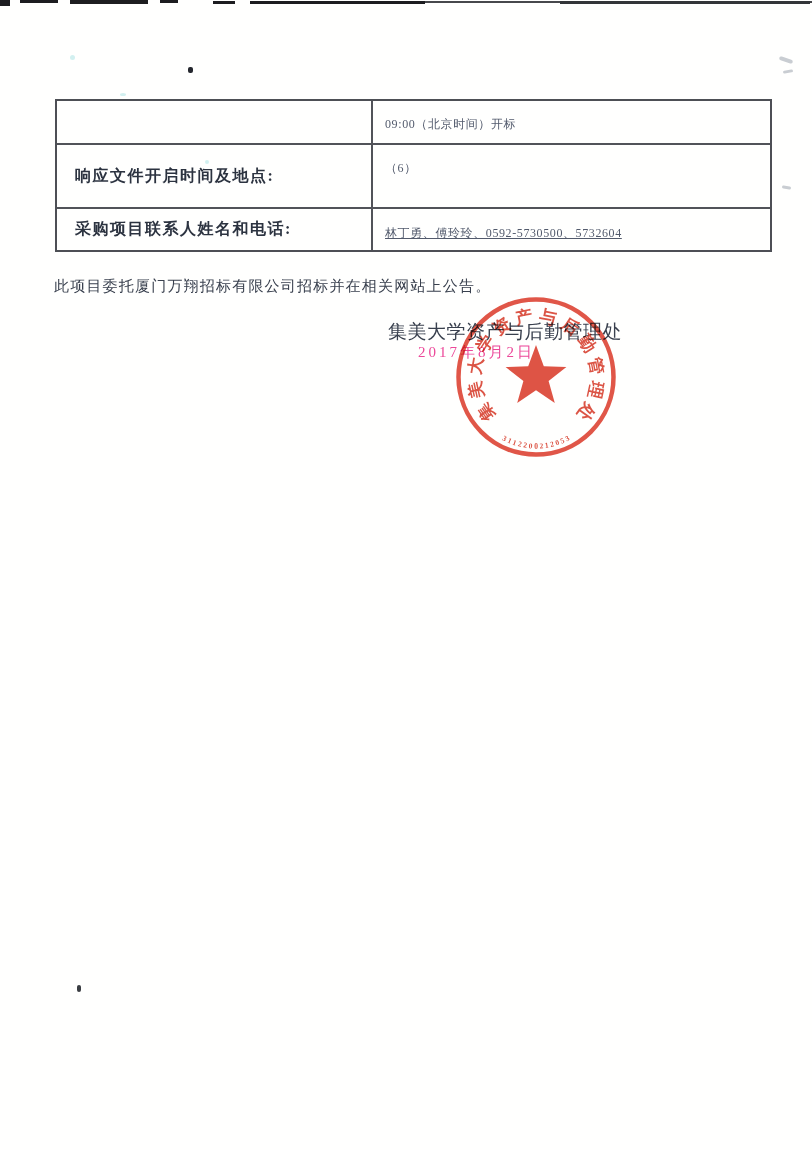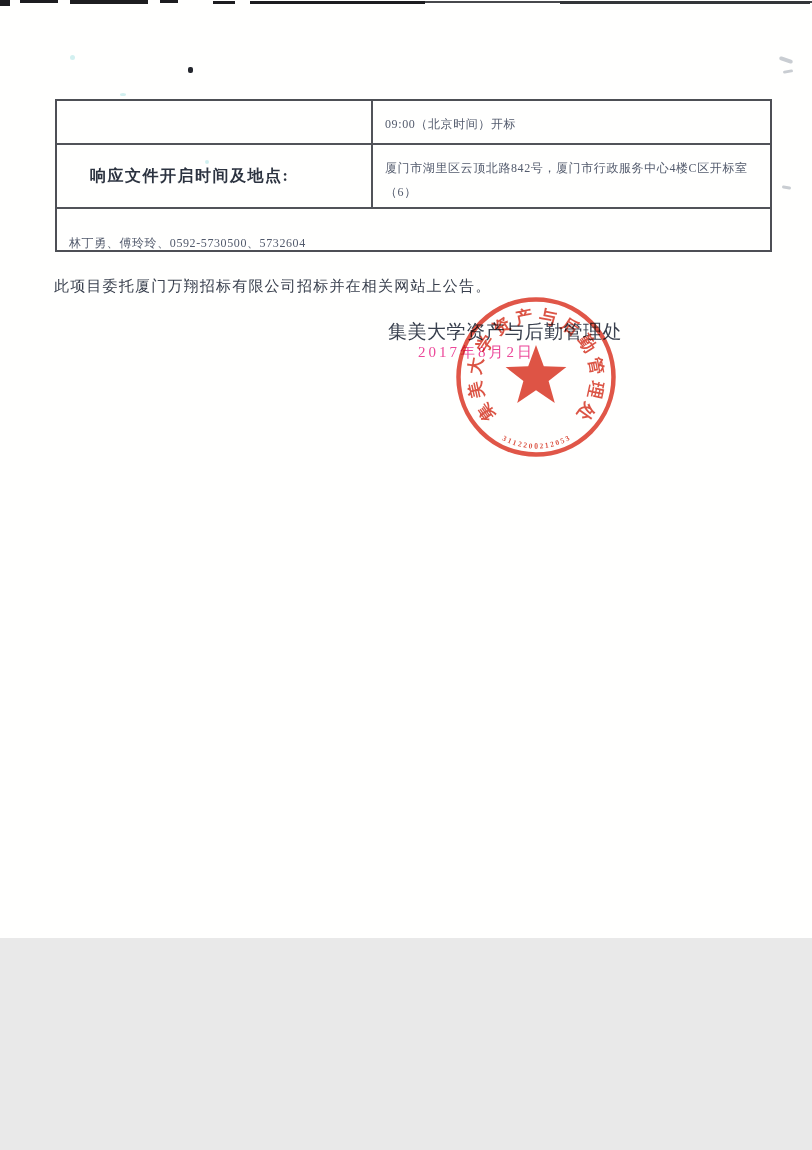--- a/index.html
+++ b/index.html
@@ -3,7 +3,7 @@
 <meta charset="utf-8">
 <style>
   html,body{margin:0;padding:0;background:#e9e9e9;}
-  .page{position:relative;width:812px;height:938px;background:#fffffe;overflow:hidden;
+  .page{position:relative;width:812px;height:1150px;background:#fffffe;overflow:hidden;
         font-family:"Liberation Serif","DejaVu Serif",serif;}
   
   .seg{position:absolute;background:#1d1d20;}

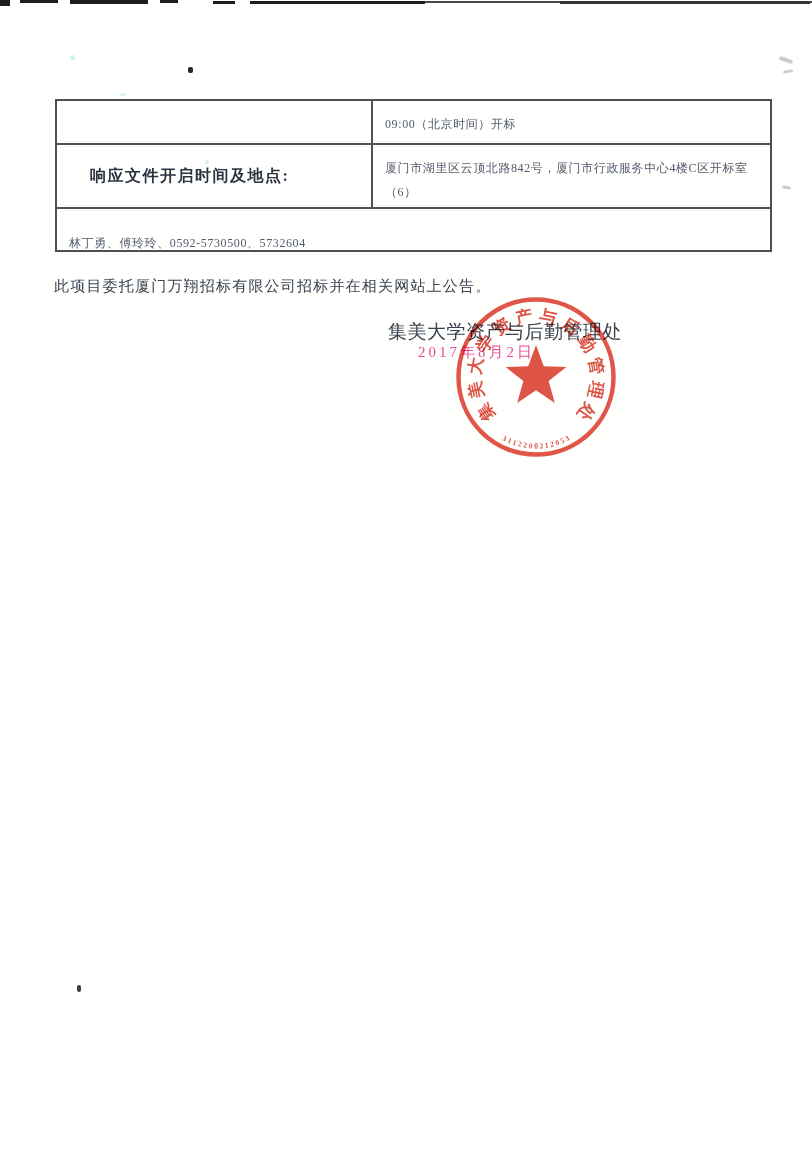--- a/index.html
+++ b/index.html
@@ -17,7 +17,7 @@
   .cell{box-sizing:border-box;}
   .br{border-right:2px solid #515359;}
   .bb{border-bottom:2px solid #515359;}
-  .lbl{display:flex;align-items:center;padding-left:33px;
+  .lbl{display:flex;align-items:center;padding-left:18px;
        font-size:16px;font-weight:700;color:#2c3340;letter-spacing:1.5px;}
   .val{padding:11px 14px 0 12px;font-size:12px;color:#525a6c;letter-spacing:.6px;line-height:24px;}
   .val .line2{display:block;}

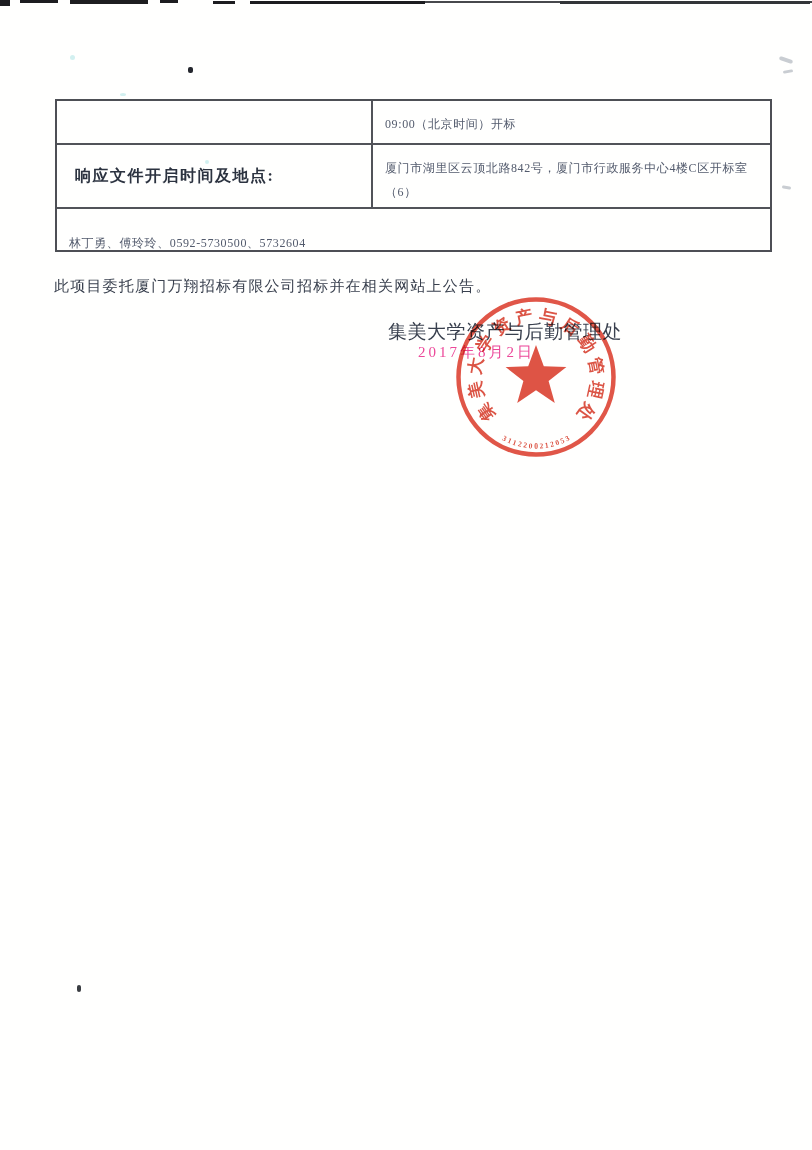--- a/index.html
+++ b/index.html
@@ -60,7 +60,7 @@
     <div class="cell bb val">09:00（北京时间）开标</div>
 
     <div class="cell br bb lbl">响应文件开启时间及地点:</div>
-    <div class="cell bb val"><span>厦门市湖里区云顶北路842号，厦门市行政服务中心4楼C区开标室</span><span class="line2">（6）</span></div>
+    <div class="cell bb val"><span class="line2">（6）</span></div>
 
     <div class="cell val" style="padding-top:22px;">林丁勇、傅玲玲、0592-5730500、5732604</div>
   </div>

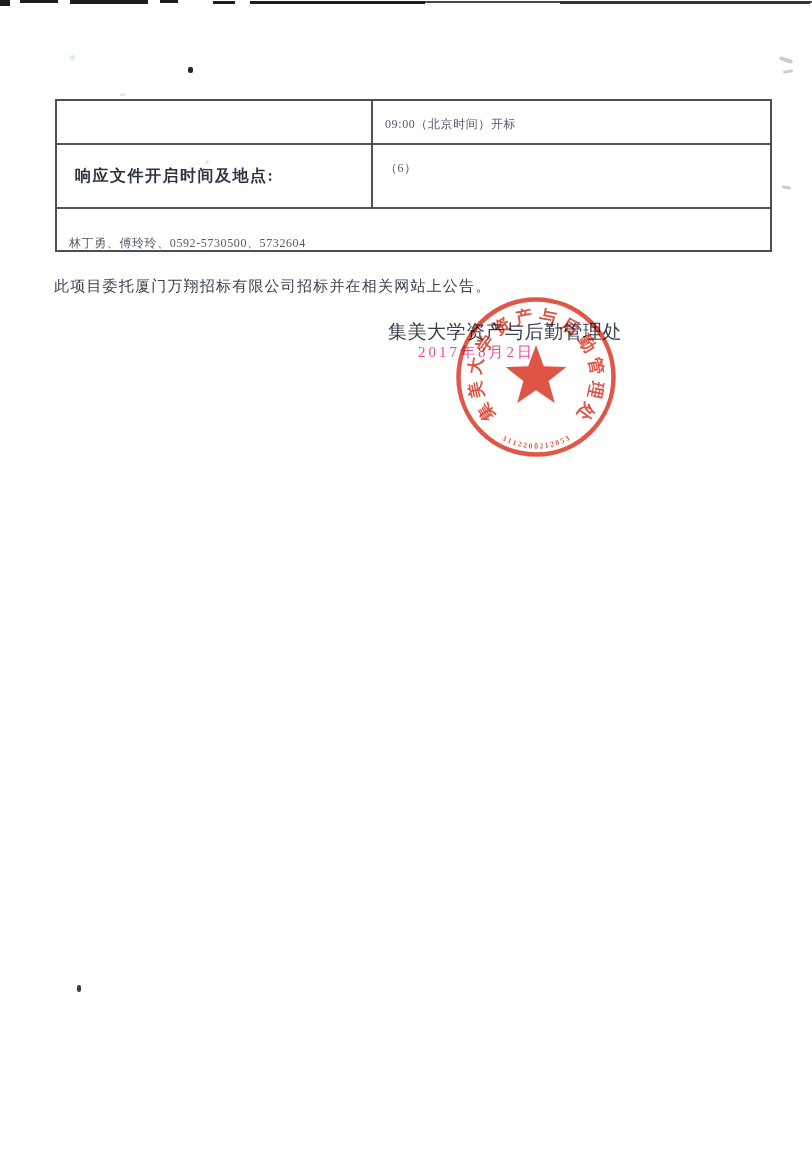--- a/index.html
+++ b/index.html
@@ -62,6 +62,7 @@
     <div class="cell br bb lbl">响应文件开启时间及地点:</div>
     <div class="cell bb val"><span class="line2">（6）</span></div>
 
+    <div class="cell br lbl">采购项目联系人姓名和电话:</div>
     <div class="cell val" style="padding-top:22px;">林丁勇、傅玲玲、0592-5730500、5732604</div>
   </div>
 

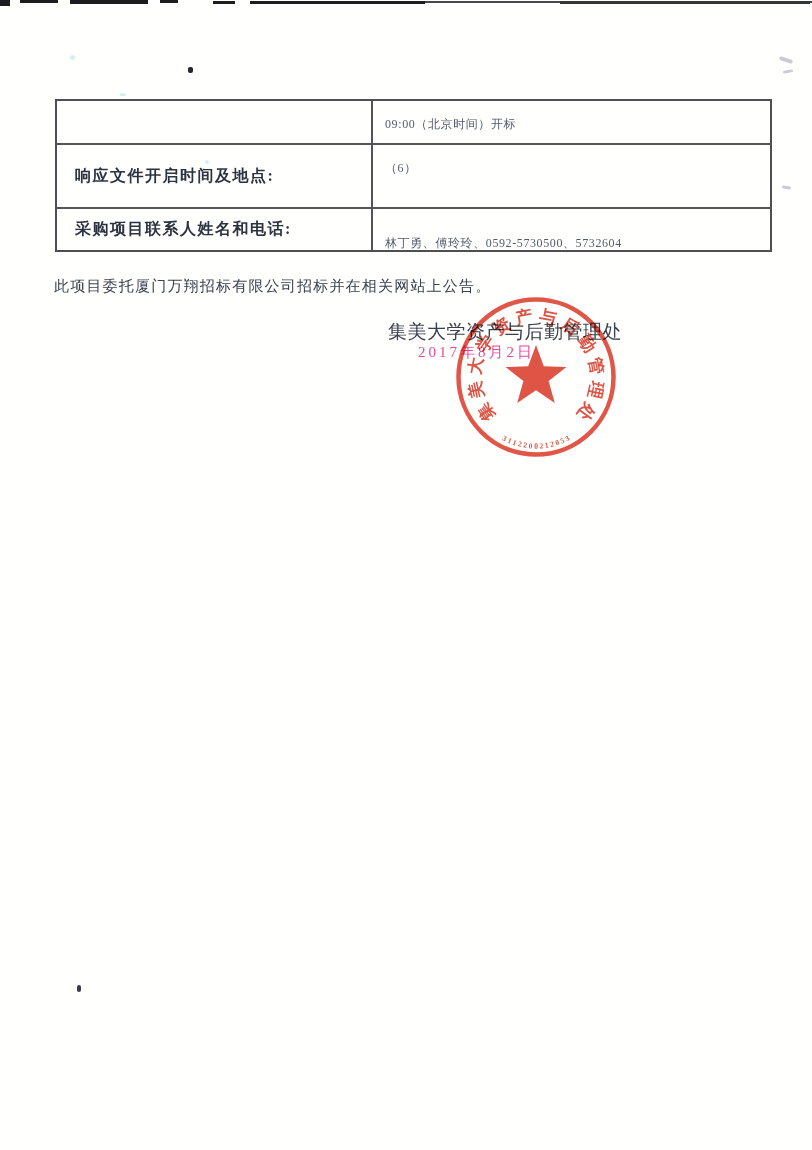--- a/index.html
+++ b/index.html
@@ -63,7 +63,7 @@
     <div class="cell bb val"><span class="line2">（6）</span></div>
 
     <div class="cell br lbl">采购项目联系人姓名和电话:</div>
-    <div class="cell val" style="padding-top:22px;">林丁勇、傅玲玲、0592-5730500、5732604</div>
+    <div class="cell val" style="padding-top:12px;text-decoration:underline;">林丁勇、傅玲玲、0592-5730500、5732604</div>
   </div>
 
   <div class="para">此项目委托厦门万翔招标有限公司招标并在相关网站上公告。</div>

